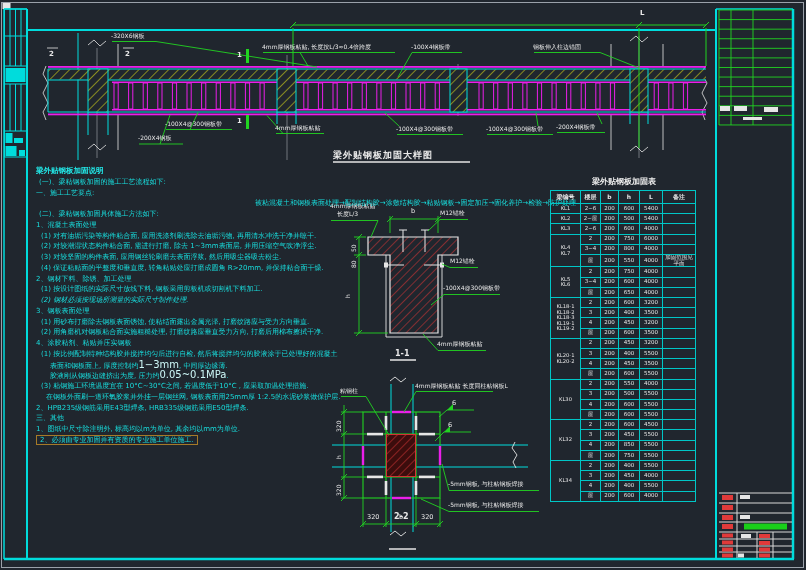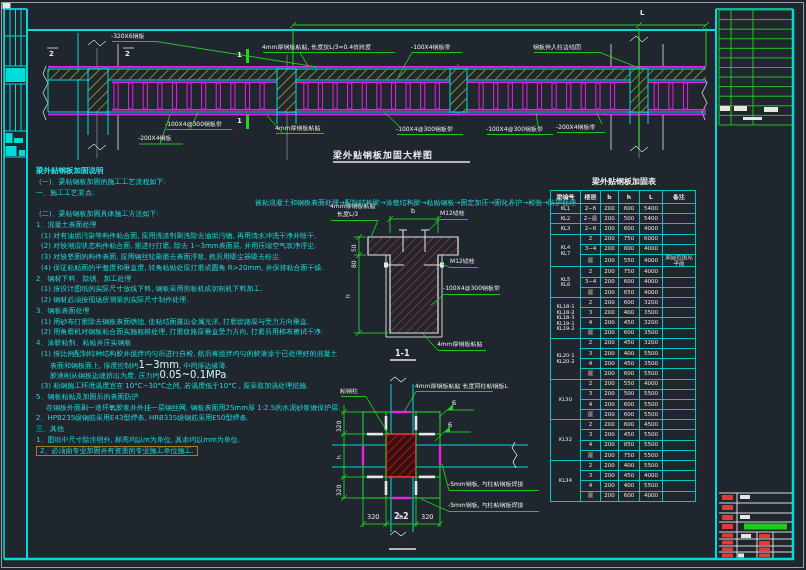--- a/index.html
+++ b/index.html
@@ -399,7 +399,7 @@
       <div class="note-line" style="padding-left: 5px;">(4) 保证粘贴面的平整度和垂直度, 转角粘贴处应打磨成圆角 R&gt;20mm, 并保持粘合面干燥.</div>
       <div class="note-line" style="padding-left: 0px;">2、钢材下料、除锈、加工处理</div>
       <div class="note-line" style="padding-left: 5px;">(1) 按设计图纸的实际尺寸放线下料, 钢板采用剪板机或切割机下料加工.</div>
-      <div class="note-line" style="padding-left: 5px;">(2) 钢材必须按现场所测量的实际尺寸制作处理.</div>
+      <div class="note-line" style="padding-left: 5px; font-style: italic;">(2) 钢材必须按现场所测量的实际尺寸制作处理.</div>
       <div class="note-line" style="padding-left: 0px;">3、钢板表面处理</div>
       <div class="note-line" style="padding-left: 5px;">(1) 用砂布打磨除去钢板表面锈蚀, 使粘结面露出金属光泽, 打磨纹路应与受力方向垂直.</div>
       <div class="note-line" style="padding-left: 5px;">(2) 用角磨机对钢板粘合面实施粗糙处理, 打磨纹路应垂直受力方向, 打磨后用棉布擦拭干净.</div>

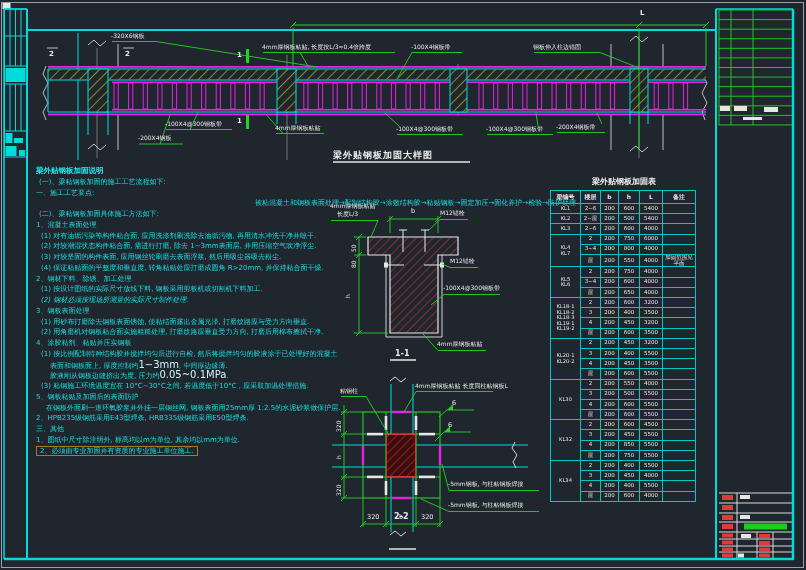--- a/index.html
+++ b/index.html
@@ -408,7 +408,6 @@
       <div class="note-line" style="padding-left: 14px;"><span>表面和钢板面上, 厚度控制约</span><span class="em">1−3mm</span><span>, 中间厚边缘薄.</span></div>
       <div class="note-line" style="padding-left: 14px;"><span>胶液刚从钢板边缝挤出为度, 压力约</span><span class="em">0.05~0.1MPa</span><span>.</span></div>
       <div class="note-line" style="padding-left: 5px;">(3) 粘钢施工环境温度宜在 10°C~30°C之间, 若温度低于10°C , 应采取加温处理措施.</div>
-      <div class="note-line" style="padding-left: 0px;">5、钢板粘贴及加固后的表面防护</div>
       <div class="note-line" style="padding-left: 10px;">在钢板外面刷一道环氧胶浆并外挂一层钢丝网, 钢板表面用25mm厚 1:2.5的水泥砂浆做保护层.</div>
       <div class="note-line" style="padding-left: 0px;">2、HPB235级钢筋采用E43型焊条, HRB335级钢筋采用E50型焊条.</div>
       <div class="note-line" style="padding-left: 0px;">三、其他</div>

